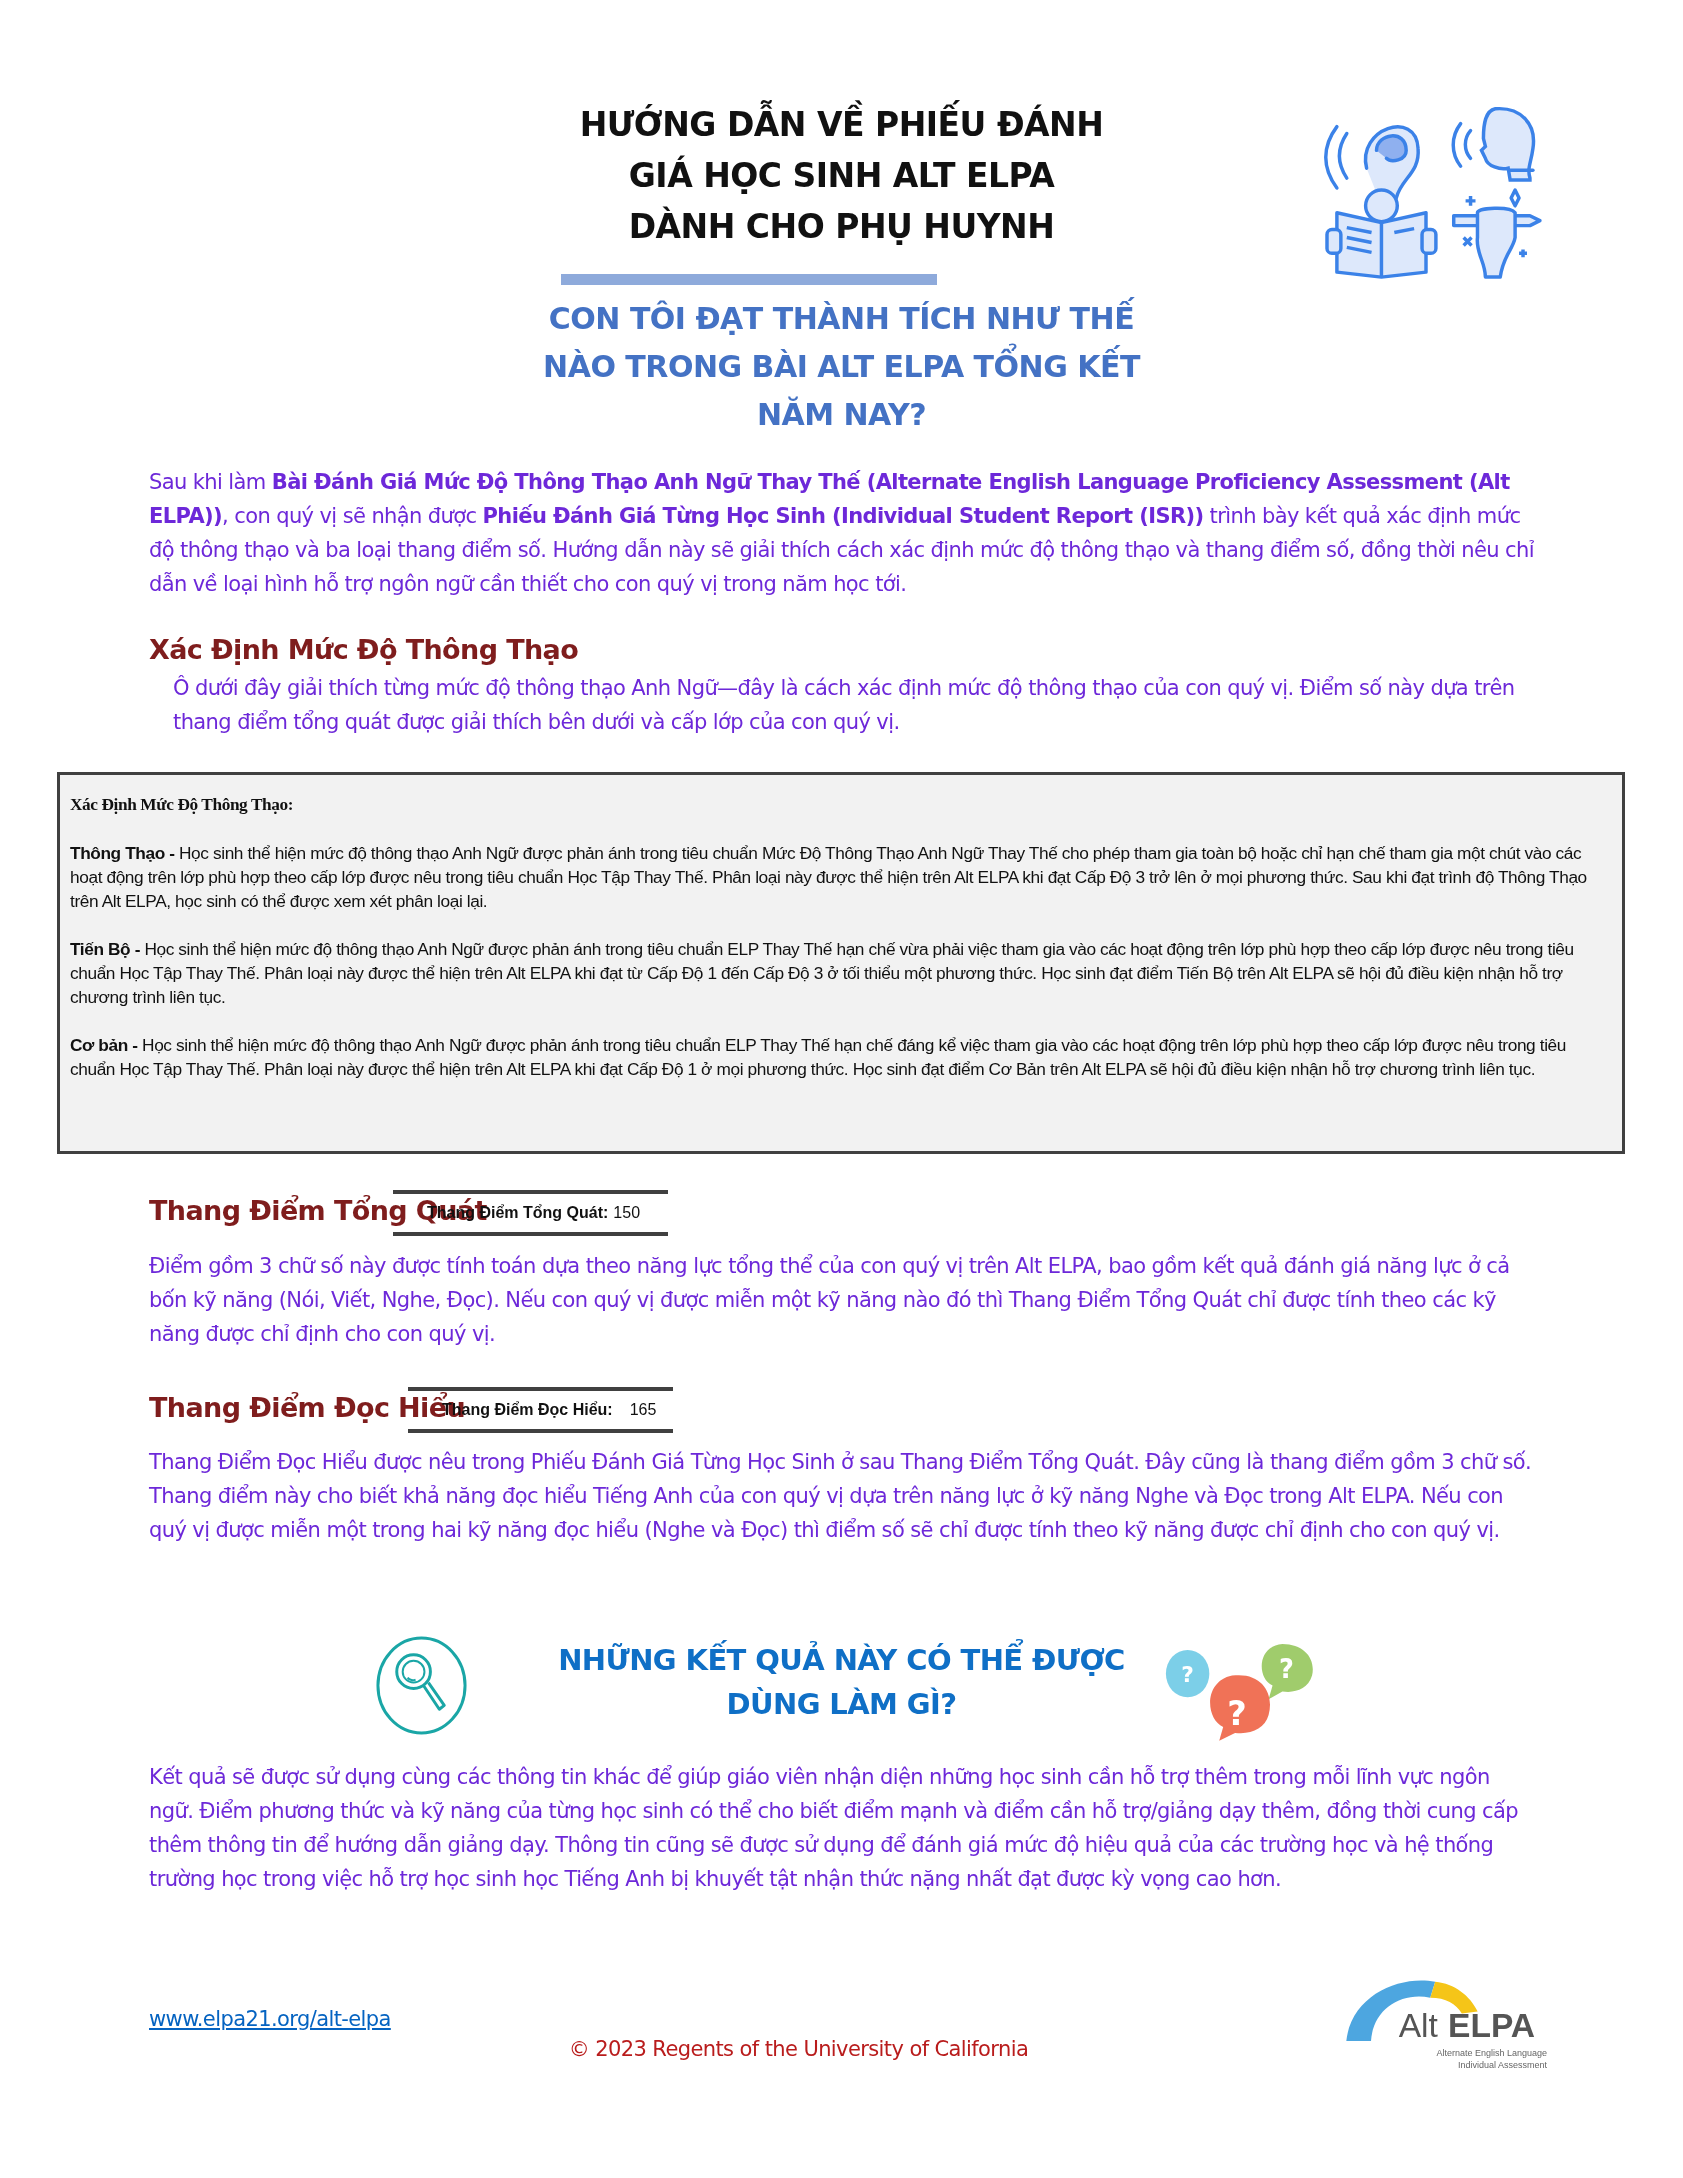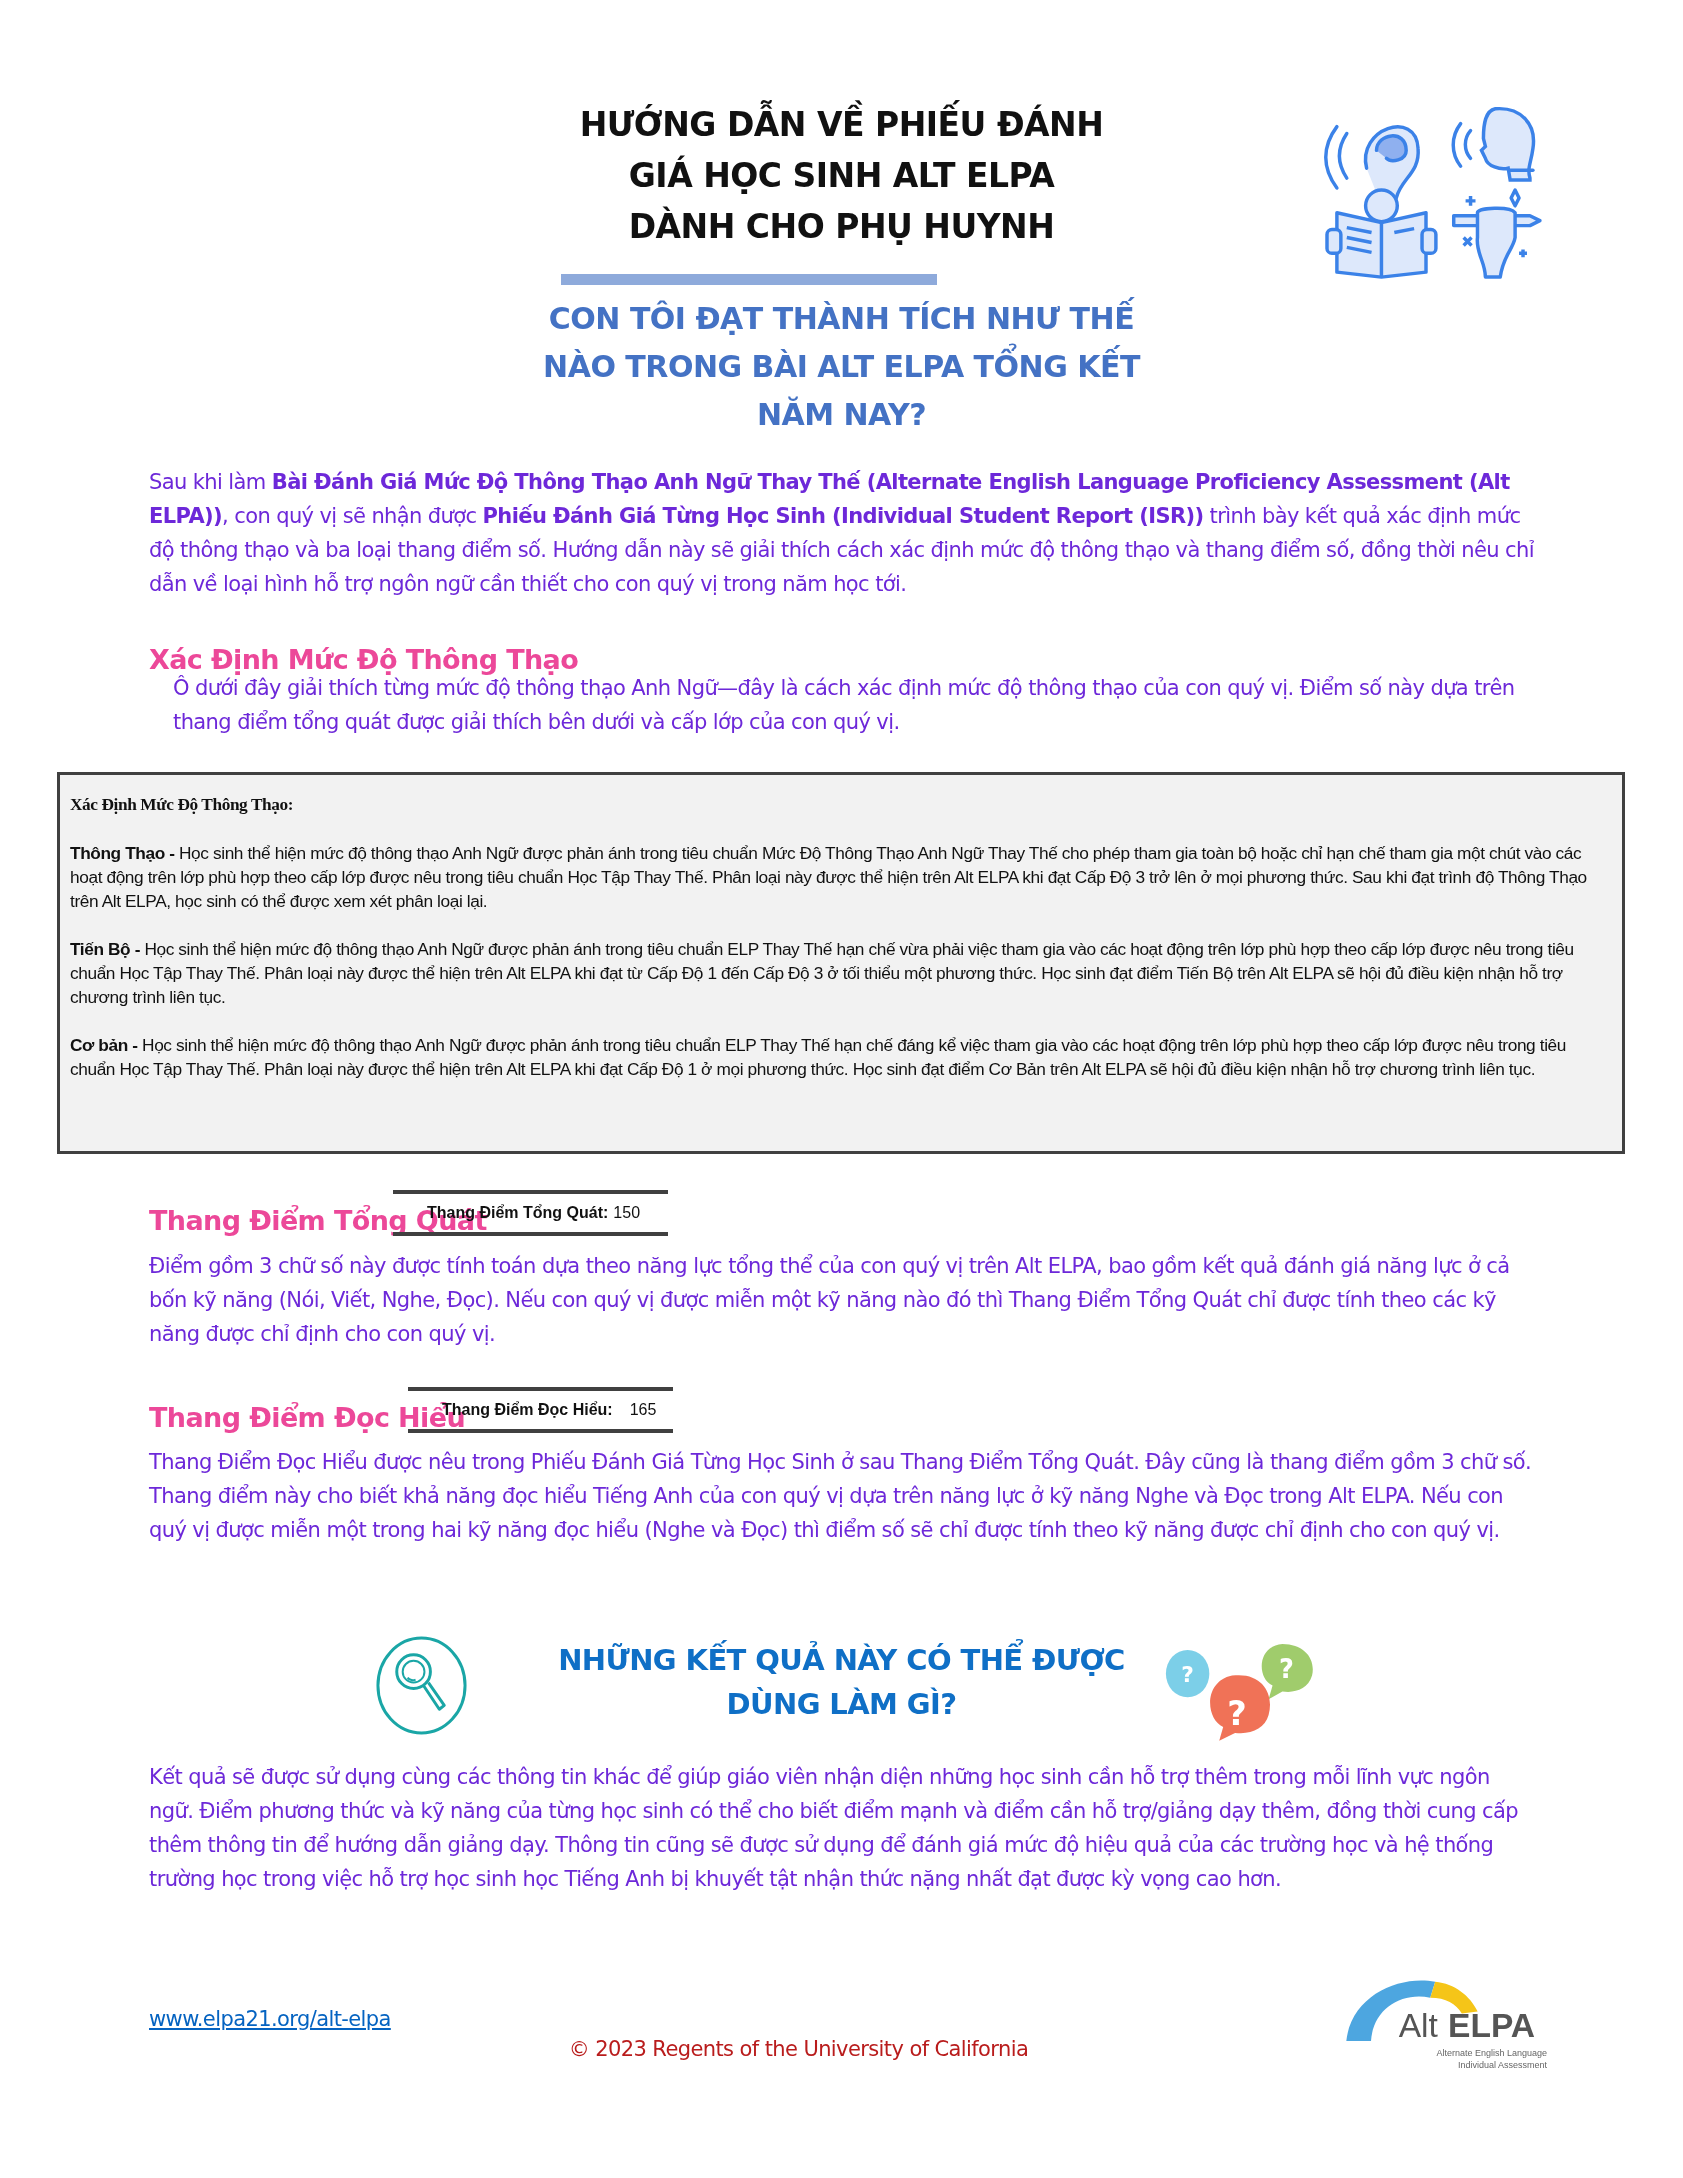--- a/index.html
+++ b/index.html
@@ -26,9 +26,8 @@
     }
     .intro { left: 149px; top: 465px; width: 1386px; }
     .h2 {
-      font-family: "DejaVu Sans", sans-serif; font-size: 27px; font-weight: bold; color: #ec4899;
+      font-family: "DejaVu Sans", sans-serif; font-size: 27px; font-weight: bold; color: #7f1d1d;
       letter-spacing: -0.6px;
-      margin-top: 10px;
     }
     .sec1-h { left: 149px; top: 634px; }
     .sec1-p { left: 149px; top: 671px; width: 1386px; margin-left: 24px; }

